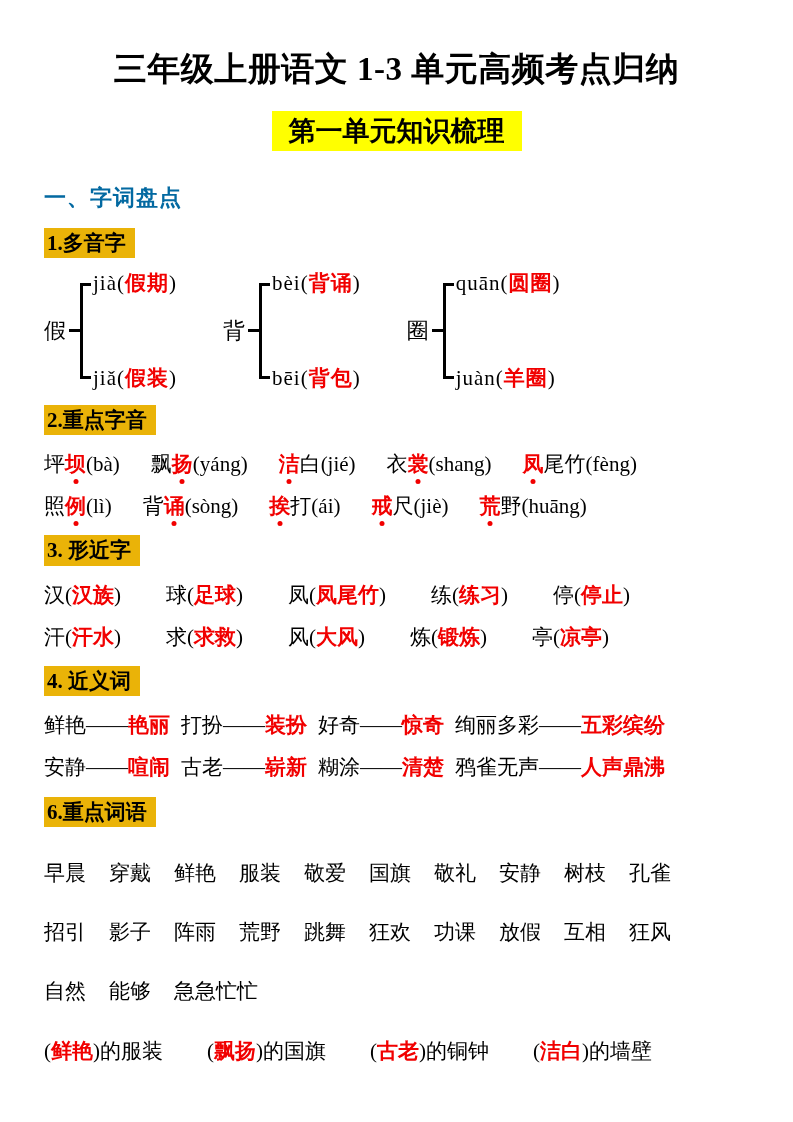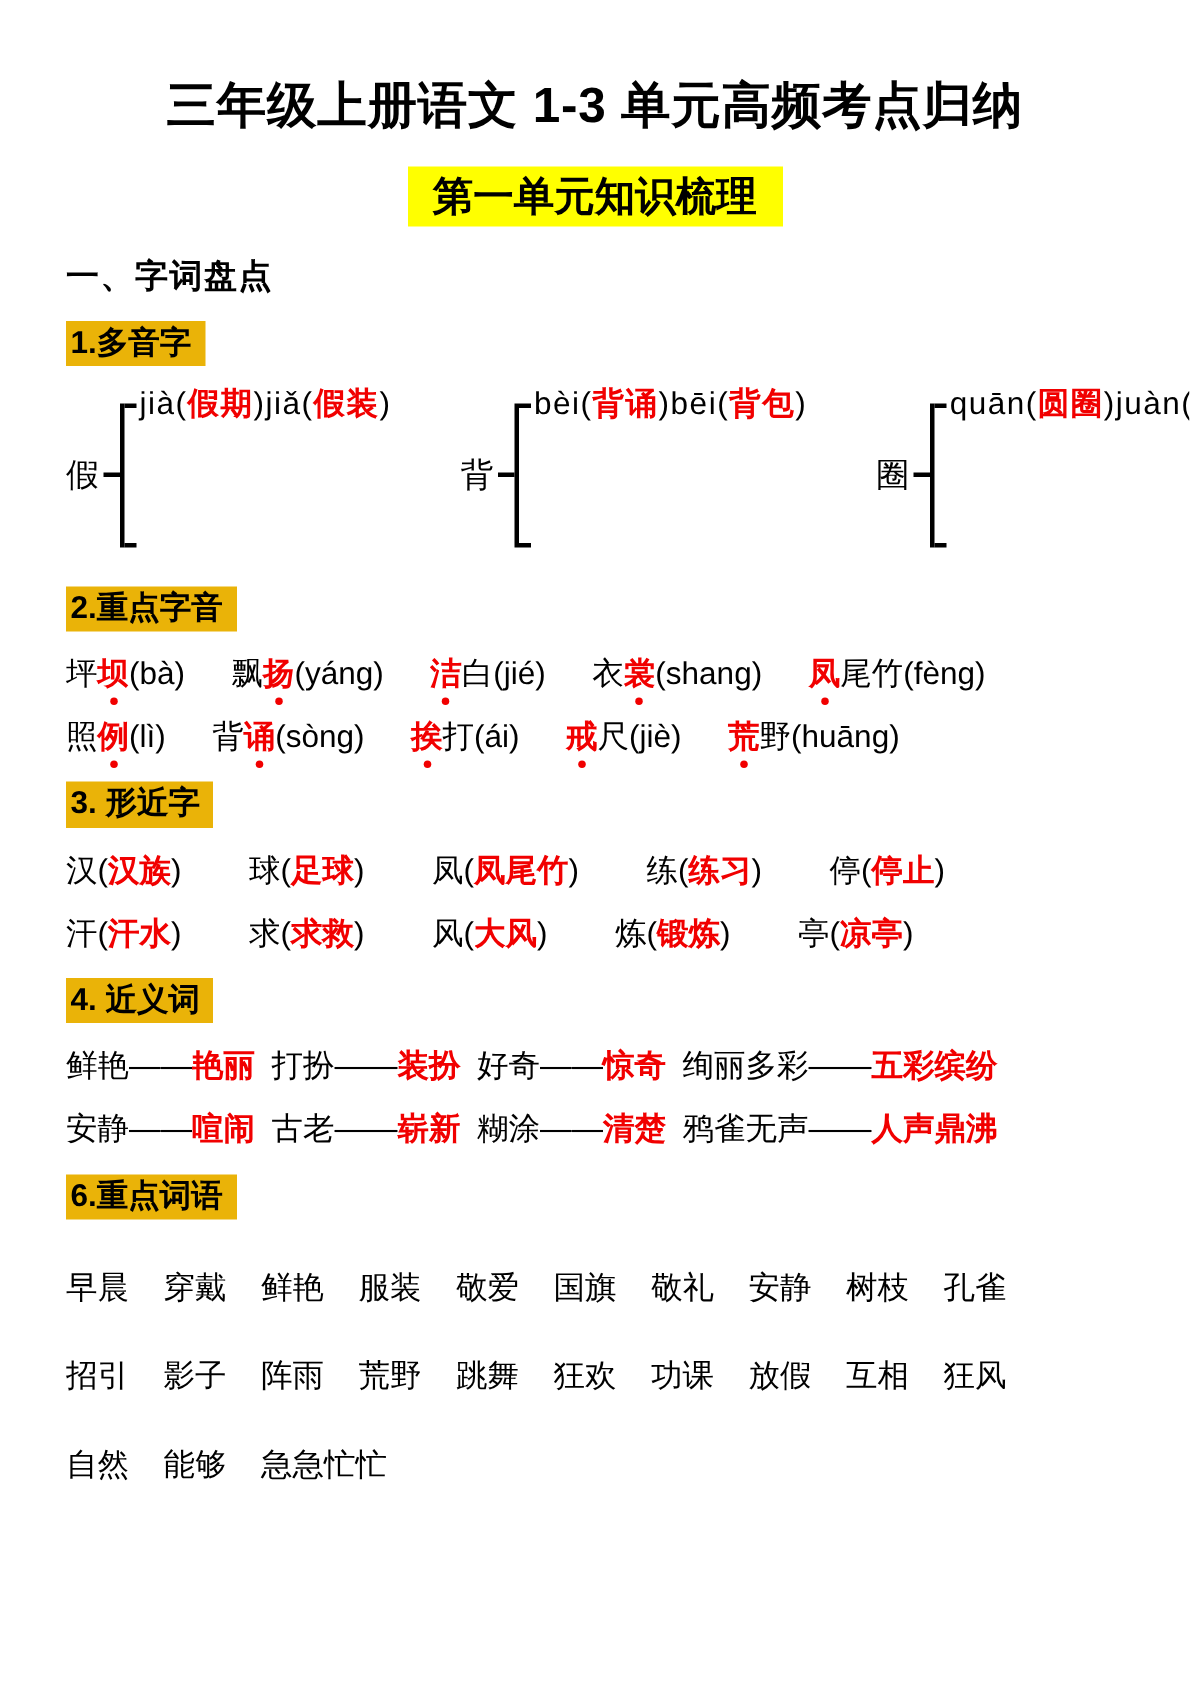--- a/index.html
+++ b/index.html
@@ -6,7 +6,7 @@
   .page{
     width:793px;height:1122px;background:#ffffff;box-sizing:border-box;
     padding:50px 44px 0 44px;overflow:hidden;color:#000;
-    font-family:Liberation Sans, sans-serif;
+    font-family:Liberation Serif, serif;
   }
   .title{text-align:center;font-size:33px;font-weight:bold;line-height:1.2;letter-spacing:0.5px;}
   .subtitle-row{text-align:center;margin-top:21px;}

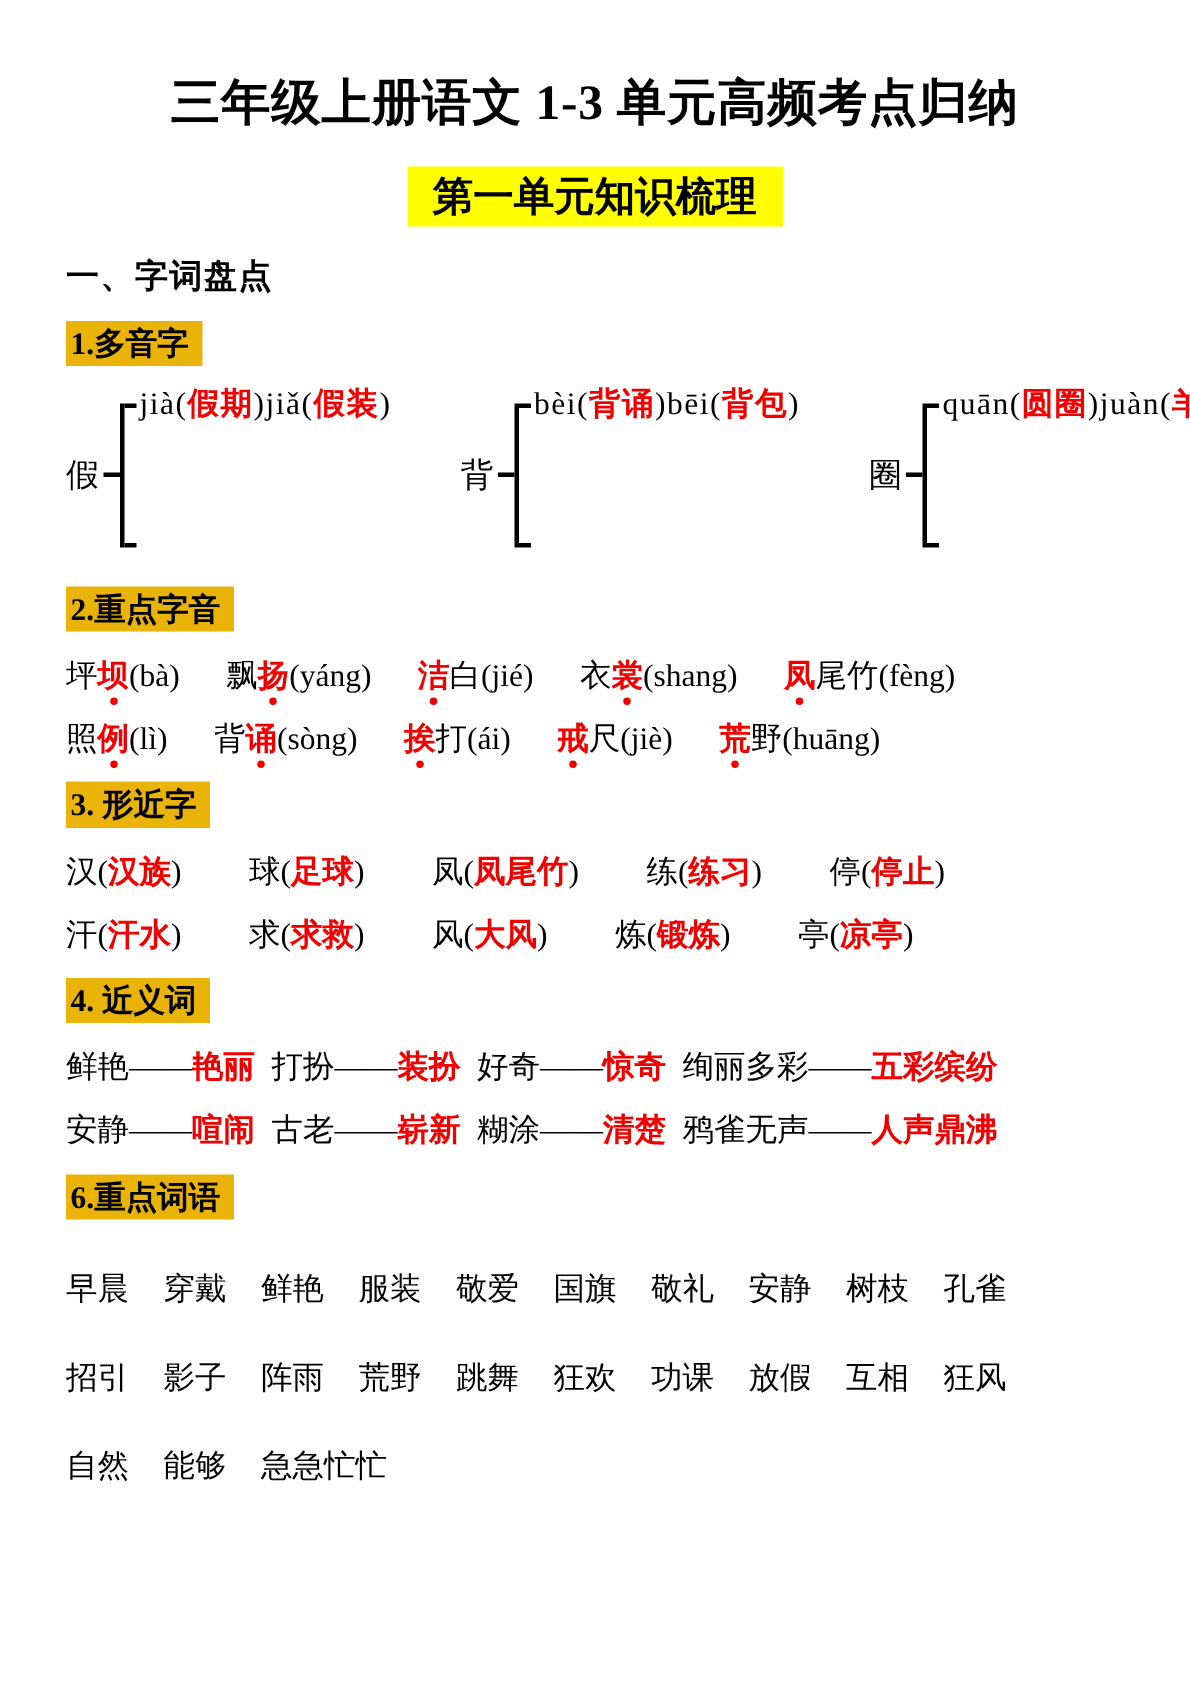--- a/index.html
+++ b/index.html
@@ -11,7 +11,7 @@
   .title{text-align:center;font-size:33px;font-weight:bold;line-height:1.2;letter-spacing:0.5px;}
   .subtitle-row{text-align:center;margin-top:21px;}
   .subtitle{display:inline-block;background:#ffff00;font-size:27px;font-weight:bold;padding:2px 17px;}
-  .part-heading{color:#000000;font-size:22px;font-weight:bold;margin-top:18px;letter-spacing:1px;}
+  .part-heading{color:#0369a1;font-size:22px;font-weight:bold;margin-top:32px;letter-spacing:1px;}
   .sec-head-row{margin-top:15px;}
   .sec-heading{display:inline-block;background:#eab308;font-size:21px;font-weight:bold;padding:3px 9px 3px 3px;line-height:1.15;}
   .red{color:#f10000;font-weight:bold;}

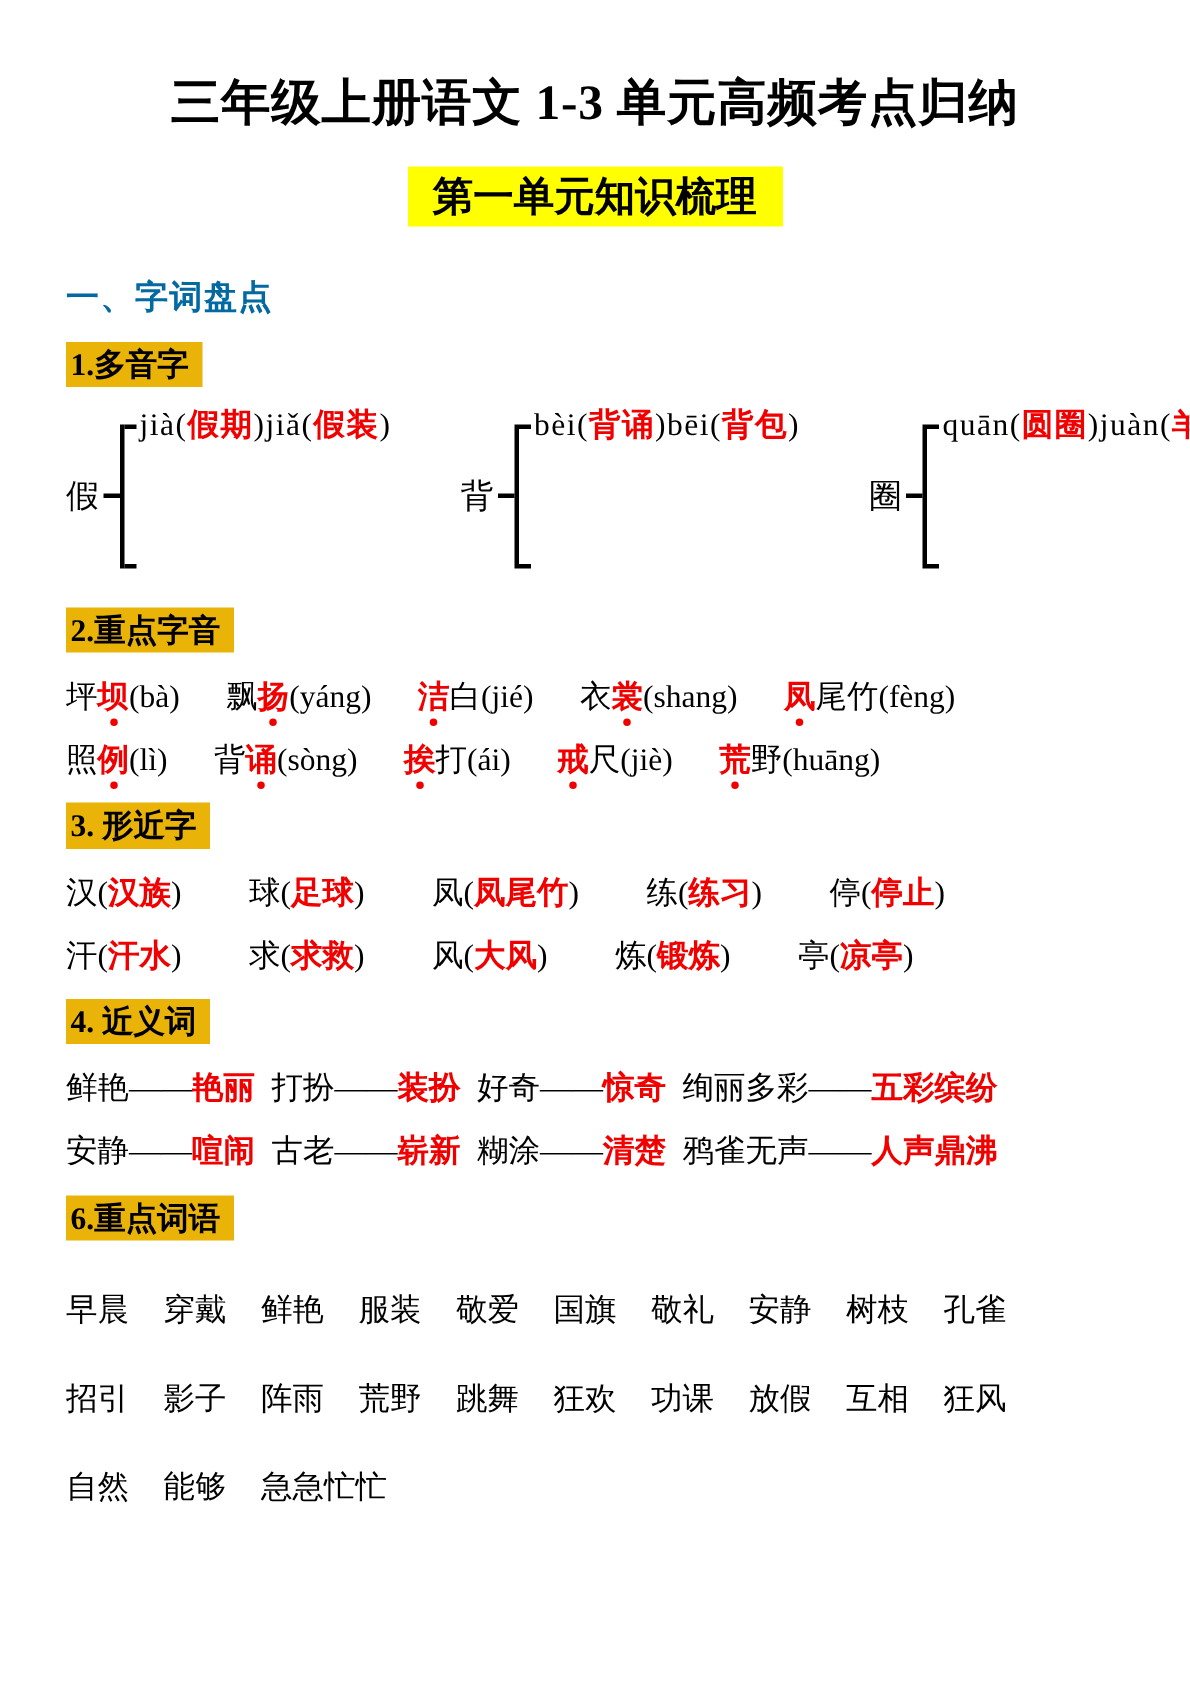--- a/index.html
+++ b/index.html
@@ -32,7 +32,7 @@
   .poly-bracket::before,.poly-bracket::after{content:"";position:absolute;left:0;width:8px;height:3px;background:#000;}
   .poly-bracket::before{top:0;}
   .poly-bracket::after{bottom:0;}
-  .poly-readings{display:flex;flex-direction:row;justify-content:space-between;height:118px;margin-left:1px;letter-spacing:1px;white-space:nowrap;}
+  .poly-readings{display:flex;flex-direction:column;justify-content:space-between;height:118px;margin-left:1px;letter-spacing:1px;white-space:nowrap;}
   .reading{line-height:1.1;}
 </style>
 </head>

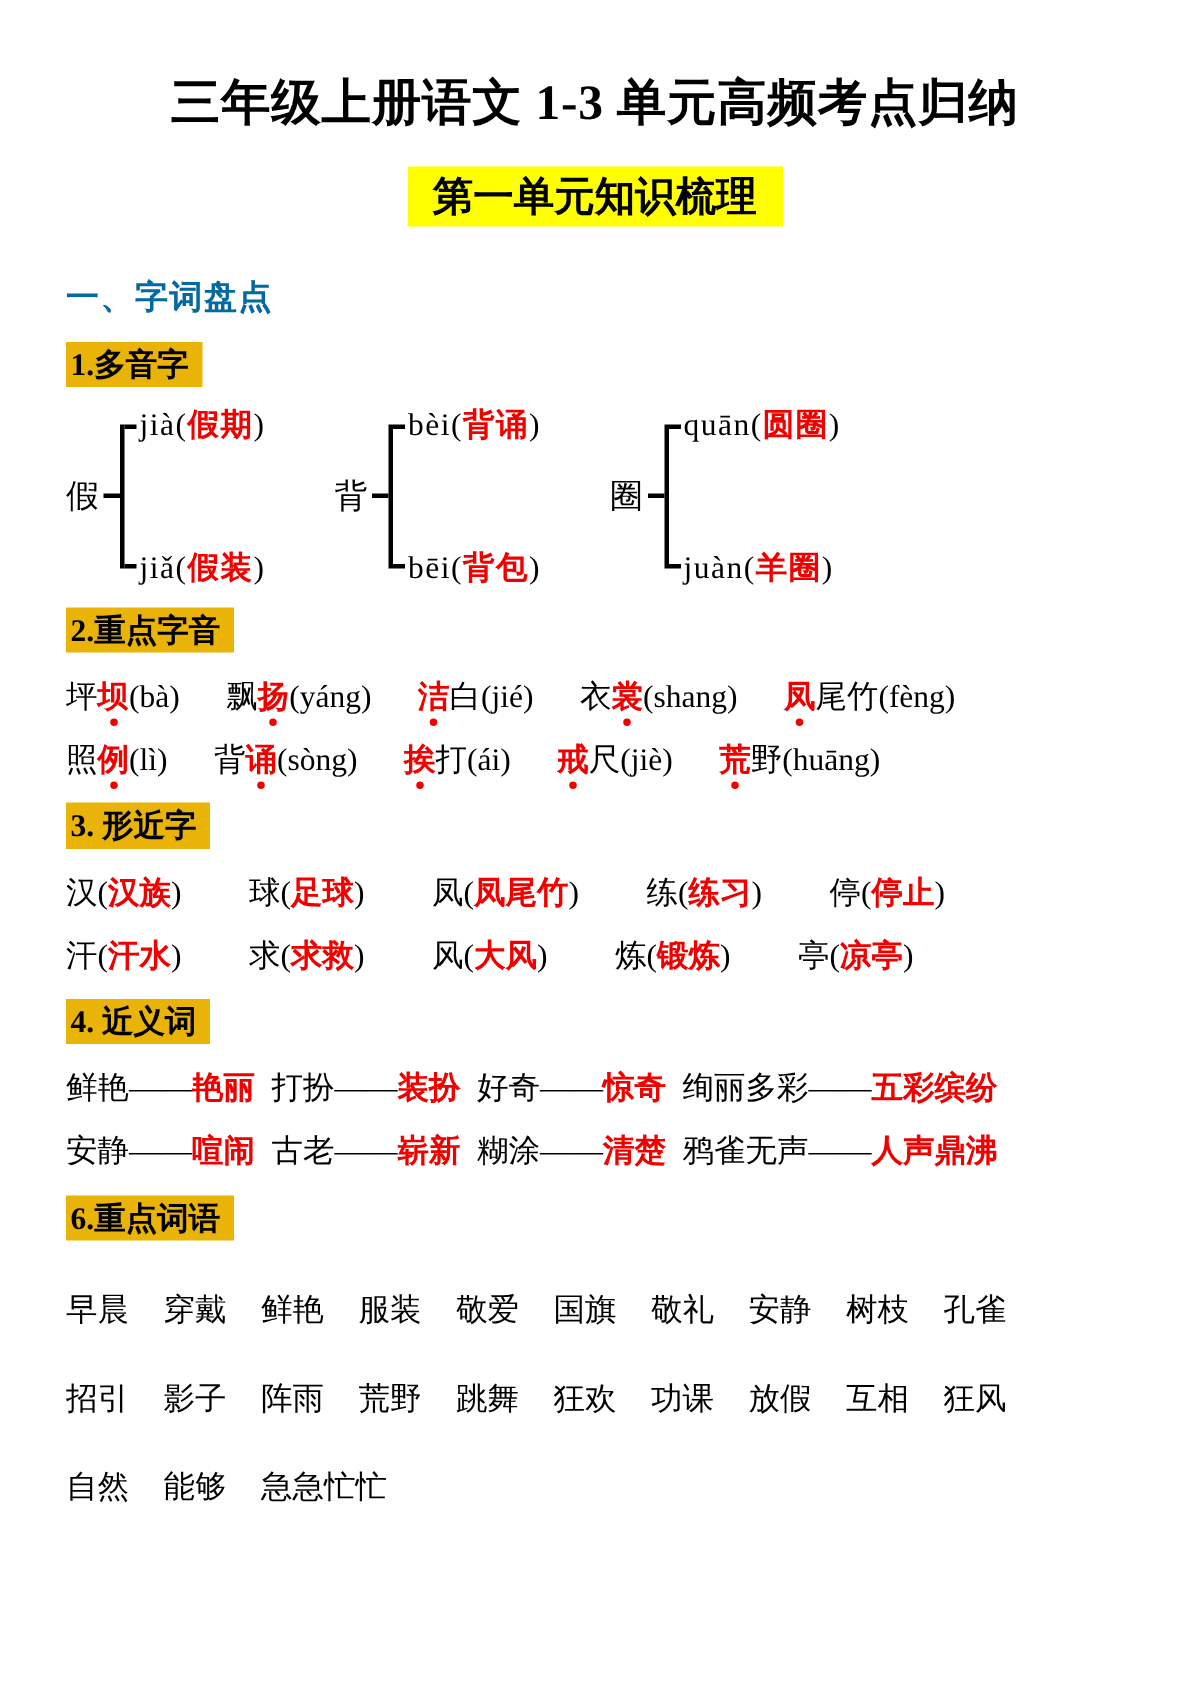--- a/index.html
+++ b/index.html
@@ -179,6 +179,13 @@
       <span>急急忙忙</span>
     </div>
 
+  <div class="row row-coll">
+
+  <span class="item"><span>(</span><span class="red">鲜艳</span><span>)的服装</span></span>
+      <span class="item"><span>(</span><span class="red">飘扬</span><span>)的国旗</span></span>
+      <span class="item"><span>(</span><span class="red">古老</span><span>)的铜钟</span></span>
+      <span class="item"><span>(</span><span class="red">洁白</span><span>)的墙壁</span></span>
+    </div>
 
 </div>
 

